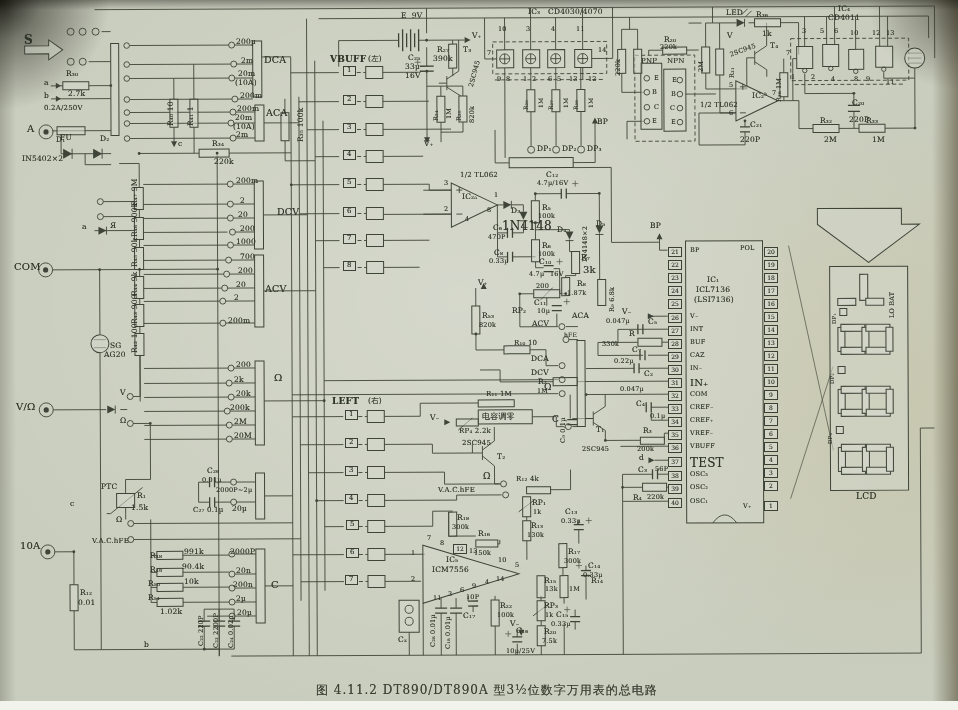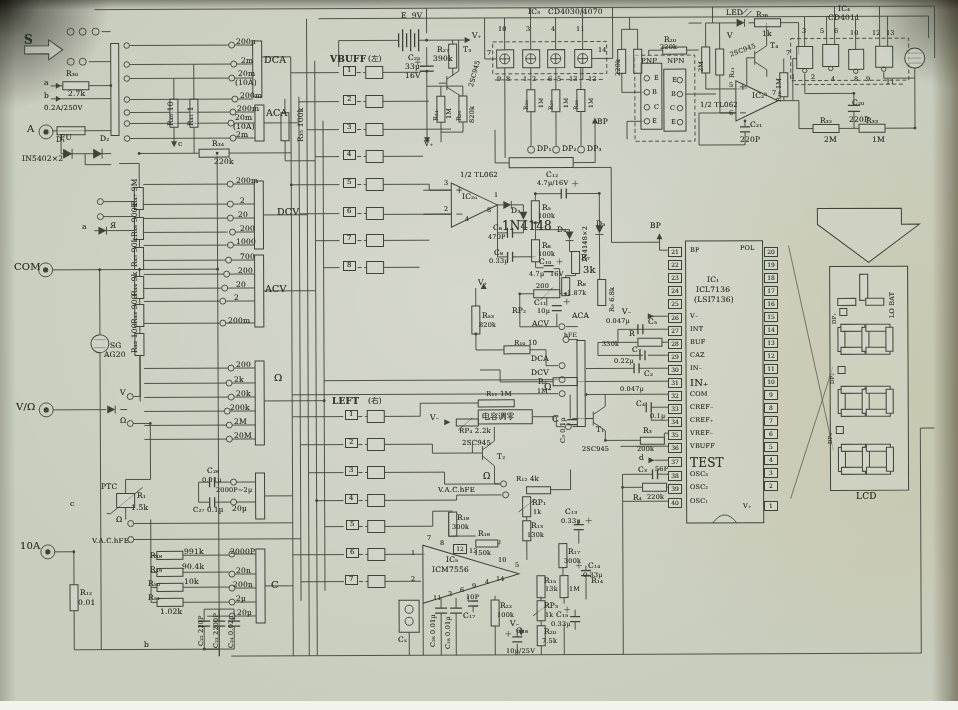--- a/index.html
+++ b/index.html
@@ -912,6 +912,7 @@
       <span class="lbl" style="left: 856px; top: 492px; font-size: 9px;">LCD</span>
     </div>
 
+  <div id="caption">图 4.11.2   DT890/DT890A 型3½位数字万用表的总电路</div>
   <div id="pagebottom"></div>
 </div>
 

